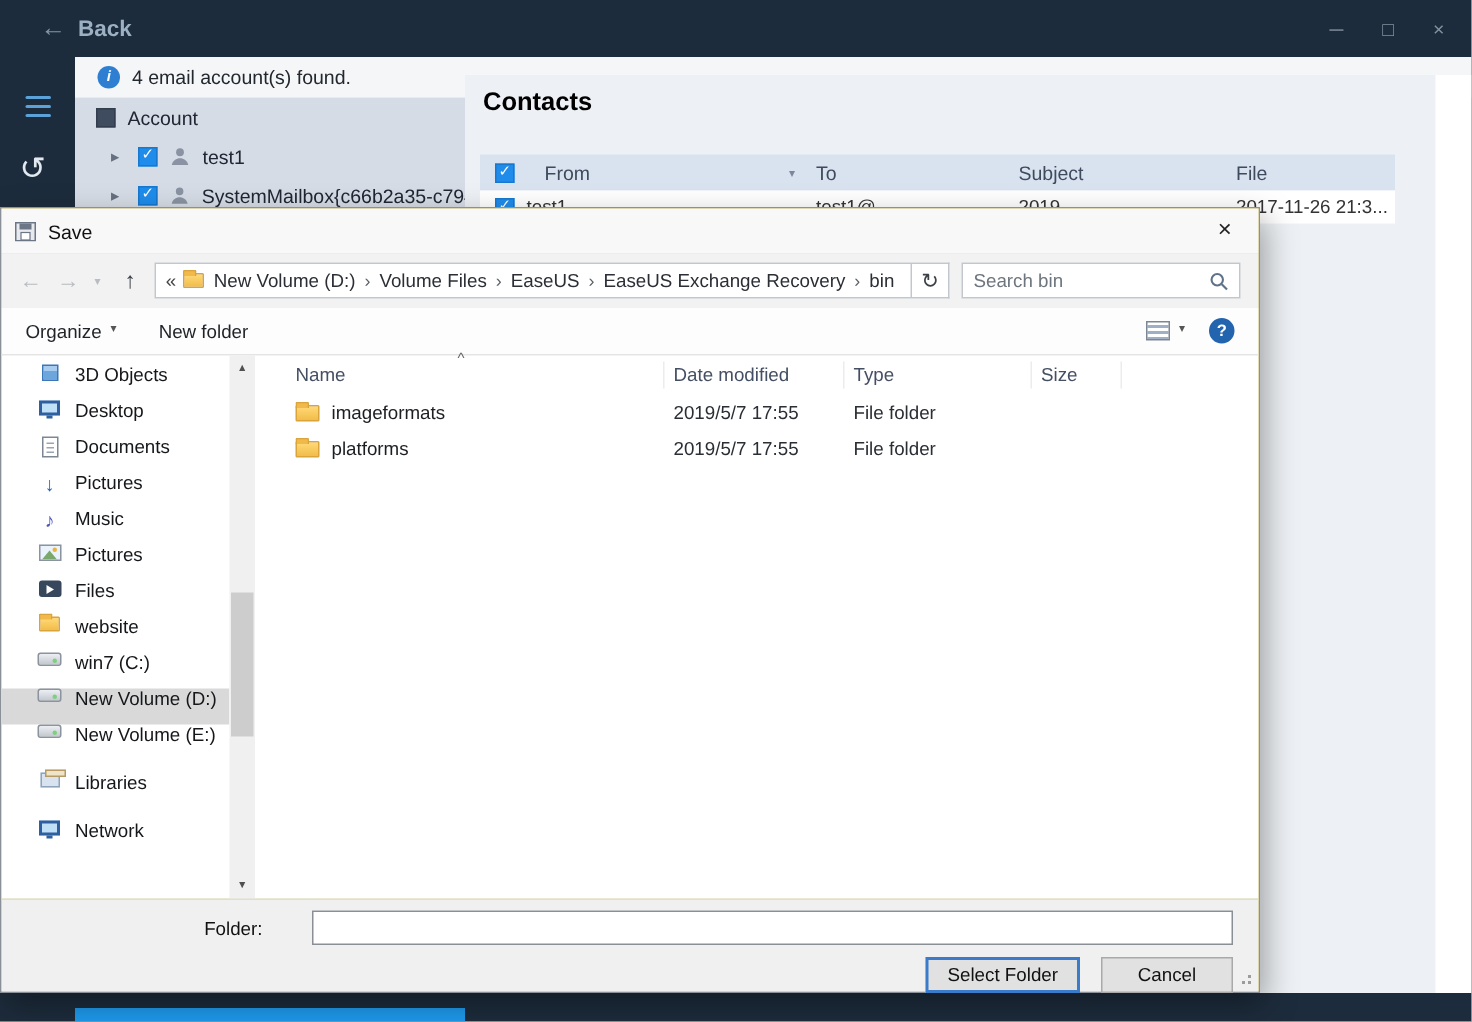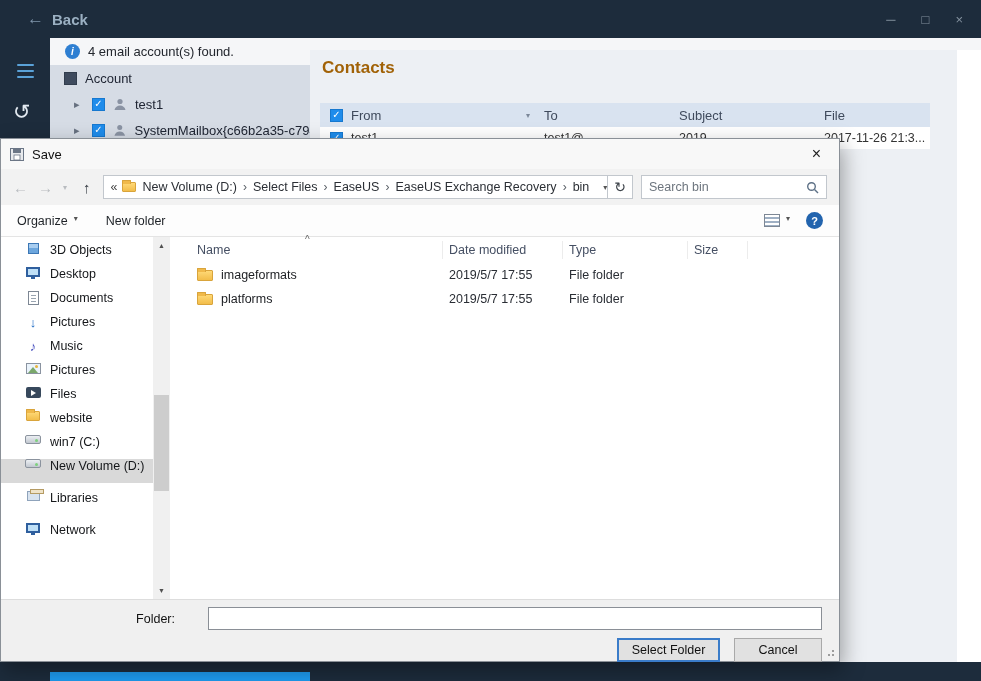--- a/index.html
+++ b/index.html
@@ -23,7 +23,7 @@
   .info-ico { width:15px; height:15px; border-radius:50%; background:#2e7fd2; color:#fff; font-size:10px; font-weight:bold; font-style:italic; display:flex; align-items:center; justify-content:center; flex:none; }
 
   .contacts-panel { position:absolute; left:260px; top:12px; right:0; bottom:0; background:#edf0f4; }
-  .contacts-title { margin:8px 0 0 12px; font-size:17px; font-weight:bold; color:#a16207; }
+  .contacts-title { margin:8px 0 0 12px; font-size:17px; font-weight:bold; color:#000000; }
   .ct-header { position:absolute; left:10px; top:53px; width:610px; height:24px; background:#d9e3f0; display:flex; align-items:center; font-size:13px; color:#3f4a5c; }
   .ct-from { width:220px; display:flex; align-items:center; gap:8px; padding-left:10px; }
   .ct-caret { margin-left:auto; margin-right:10px; font-size:8px; color:#7c8899; }

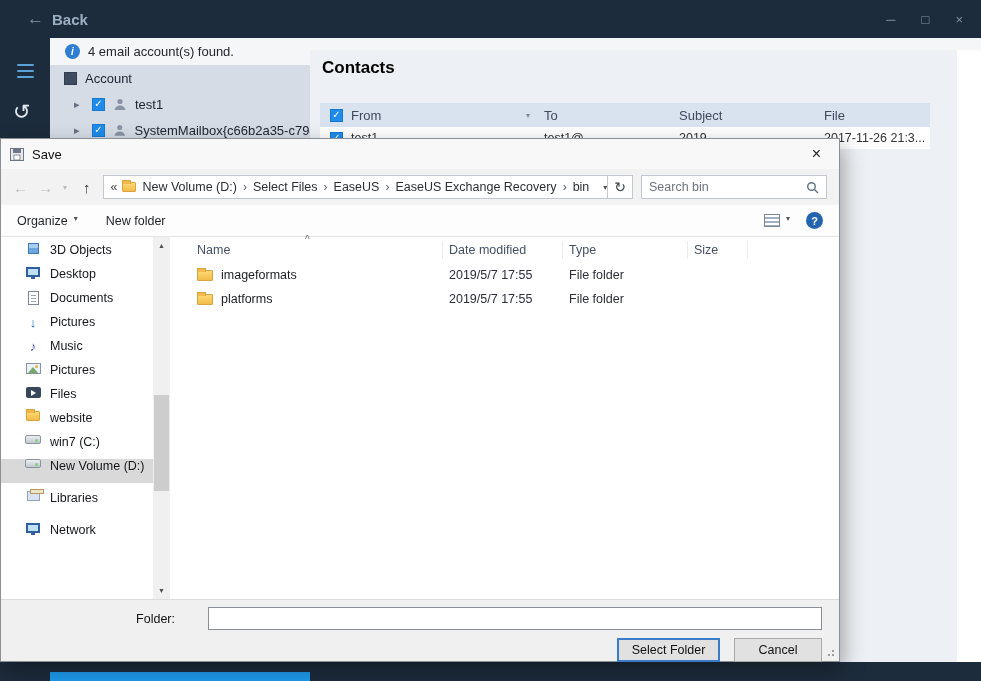--- a/index.html
+++ b/index.html
@@ -25,7 +25,7 @@
   .contacts-panel { position:absolute; left:260px; top:12px; right:0; bottom:0; background:#edf0f4; }
   .contacts-title { margin:8px 0 0 12px; font-size:17px; font-weight:bold; color:#000000; }
   .ct-header { position:absolute; left:10px; top:53px; width:610px; height:24px; background:#d9e3f0; display:flex; align-items:center; font-size:13px; color:#3f4a5c; }
-  .ct-from { width:220px; display:flex; align-items:center; gap:8px; padding-left:10px; }
+  .ct-from { width:220px; display:flex; align-items:center; gap:20px; padding-left:10px; }
   .ct-caret { margin-left:auto; margin-right:10px; font-size:8px; color:#7c8899; }
   .ct-to { width:135px; padding-left:4px; } .ct-subject { width:145px; padding-left:4px; } .ct-date { width:110px; padding-left:4px; }
   .ct-row { position:absolute; left:10px; top:77px; width:610px; height:22px; background:#fff; display:flex; align-items:center; font-size:12.5px; color:#333; }

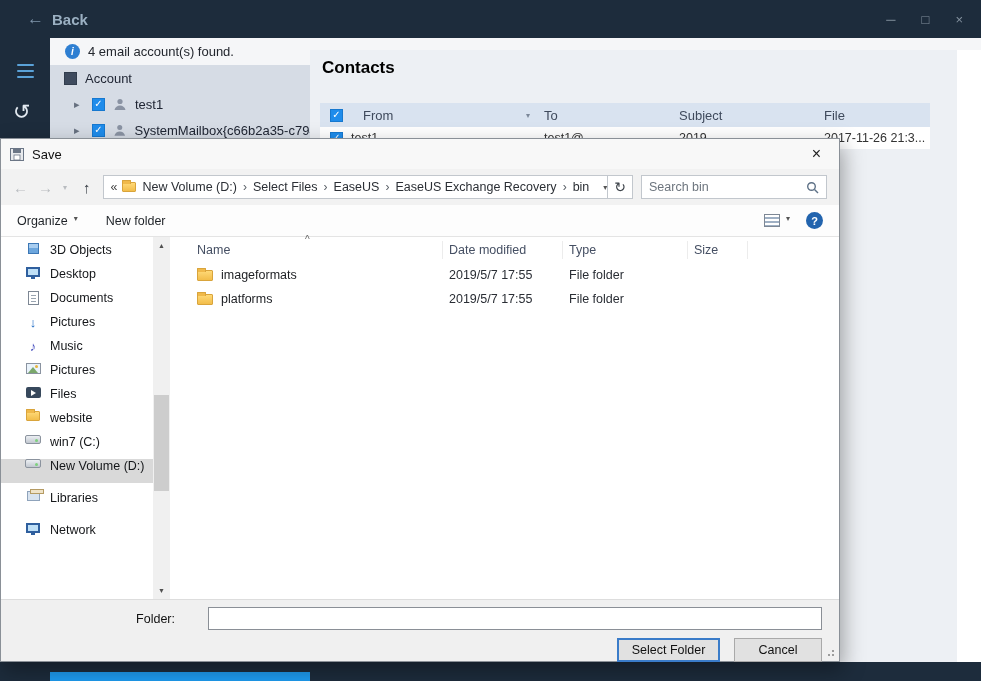--- a/index.html
+++ b/index.html
@@ -234,7 +234,7 @@
         <span class="folder-ico sm"></span>
         <span class="crumb-item">New Volume (D:)</span>
         <span class="crumb-sep">›</span>
-        <span class="crumb-item">Select Files</span>
+        <span class="crumb-item">Volume Files</span>
         <span class="crumb-sep">›</span>
         <span class="crumb-item">EaseUS</span>
         <span class="crumb-sep">›</span>

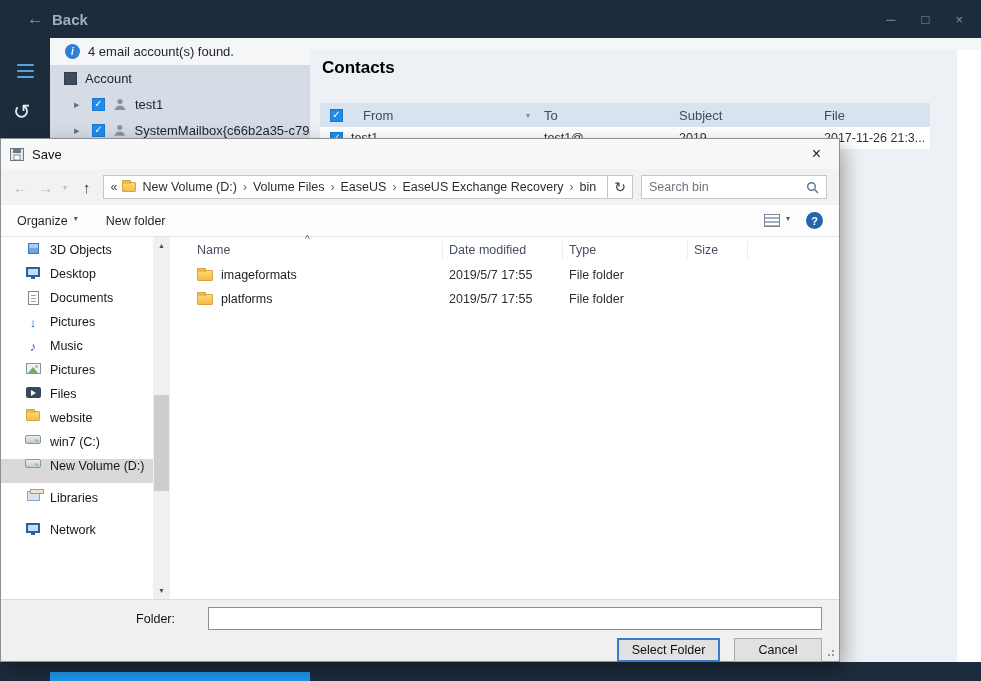--- a/index.html
+++ b/index.html
@@ -330,6 +330,12 @@
             </span>
           <span>New Volume (D:)</span>
         </div>
+        <div class="np-item">
+          <span class="np-ico">
+              <span class="drive-ico"></span>
+            </span>
+          <span>New Volume (E:)</span>
+        </div>
         <div class="np-item np-gap">
           <span class="np-ico">
               <span class="lib-ico"></span>

